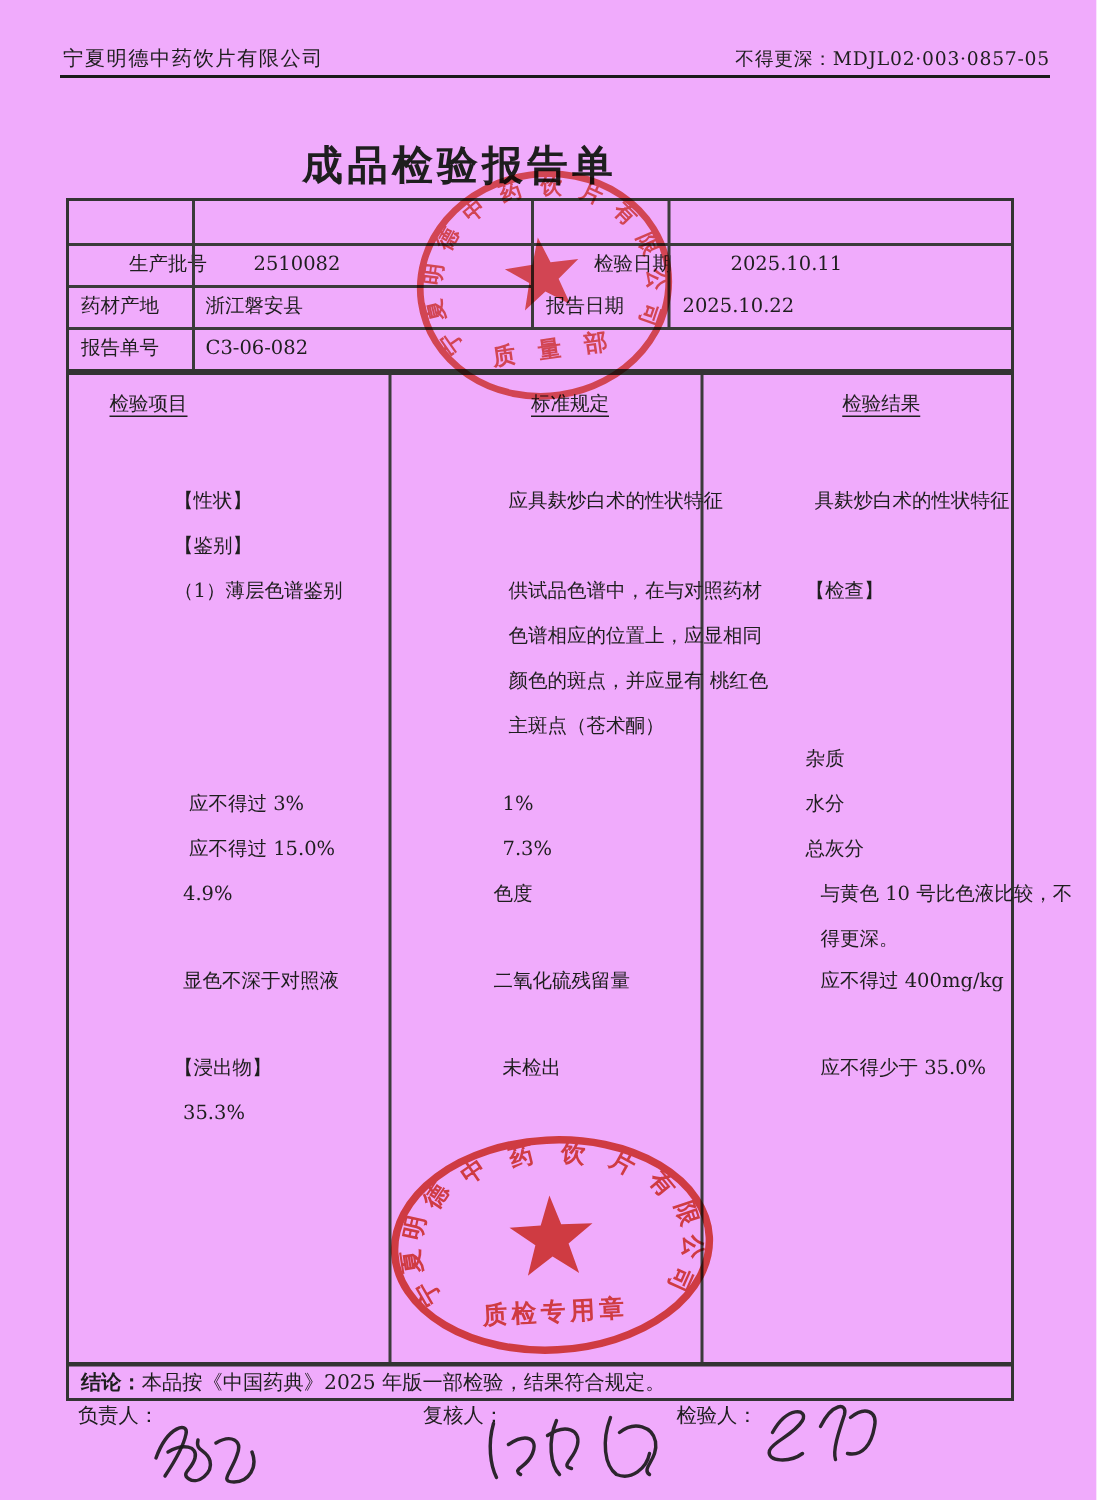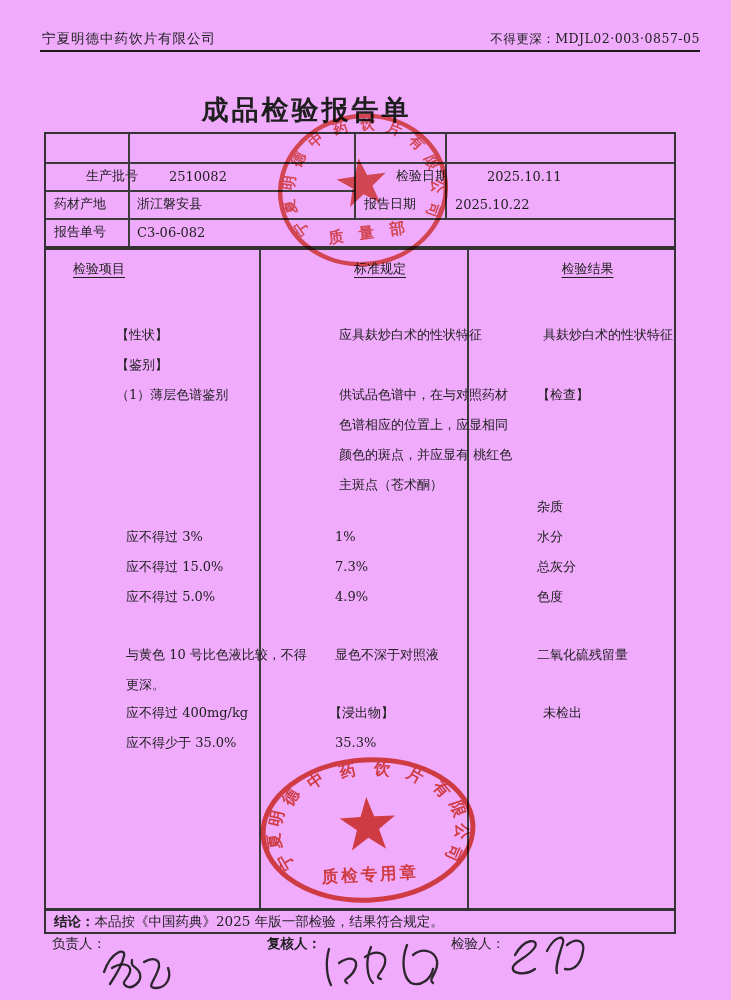--- a/index.html
+++ b/index.html
@@ -125,7 +125,6 @@
       <div class="cell c3 rh30">7.3%</div>
 
       <div class="cell c1 rh30">总灰分</div>
-      <div class="cell c2 rh30">应不得过 5.0%</div>
       <div class="cell c3 rh30">4.9%</div>
 
       <div class="cell c1 rh58">色度</div>

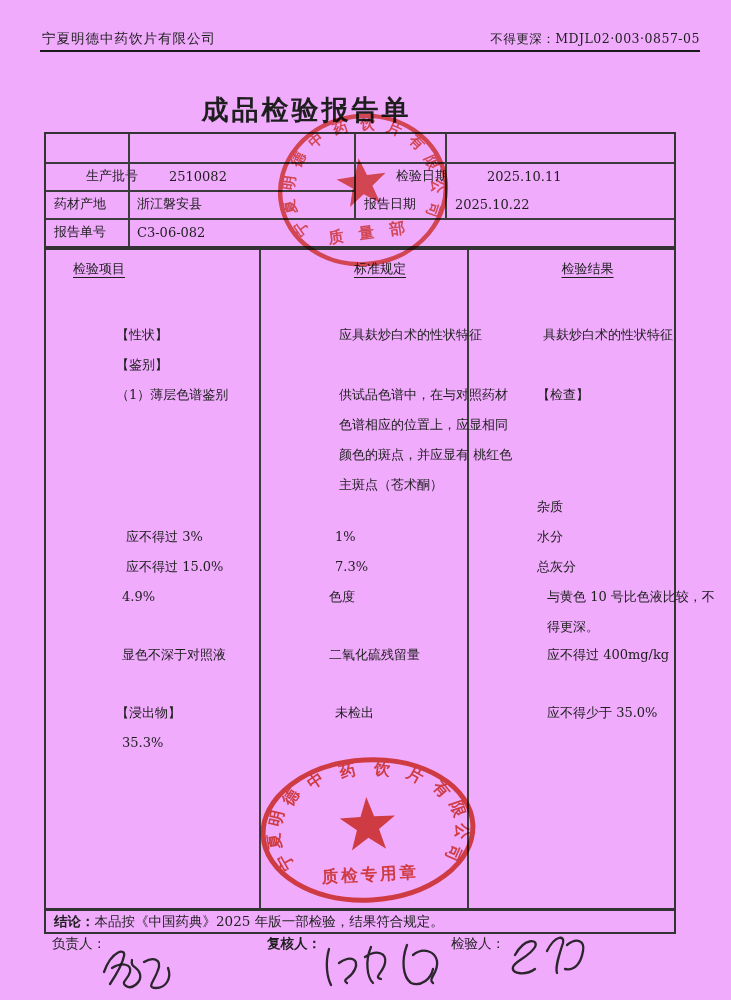--- a/index.html
+++ b/index.html
@@ -46,7 +46,7 @@
   .sign-row{position:absolute;left:0;top:933px;width:731px;font-size:13.5px;}
   .sig-label{position:absolute;top:2px;}
   .sig-label.resp{left:52px;}
-  .sig-label.rev{left:267px;font-weight:bold;}
+  .sig-label.rev{left:282px;}
   .sig-label.insp{left:451px;}
   .sig-svg{position:absolute;}
   .sig-svg path{stroke:#161616;stroke-width:2.3;fill:none;stroke-linecap:round;stroke-linejoin:round;opacity:.9;}

